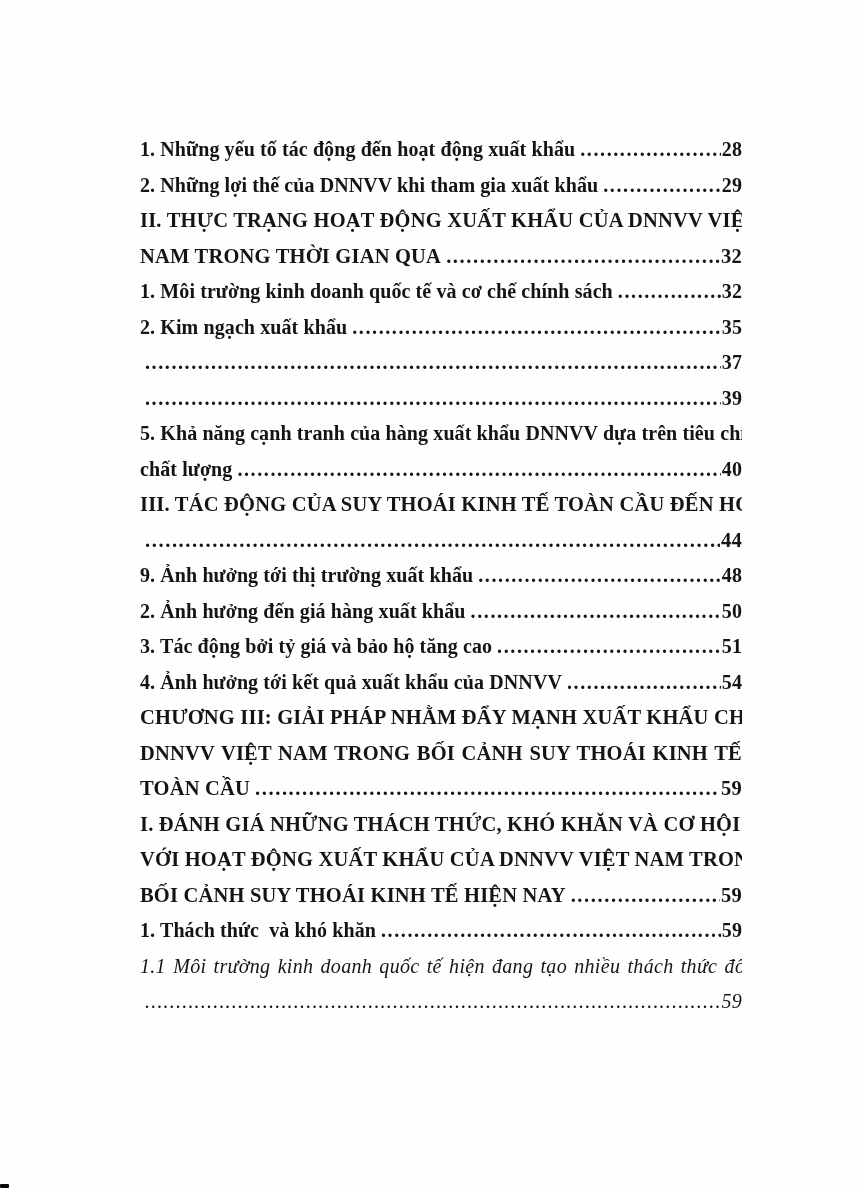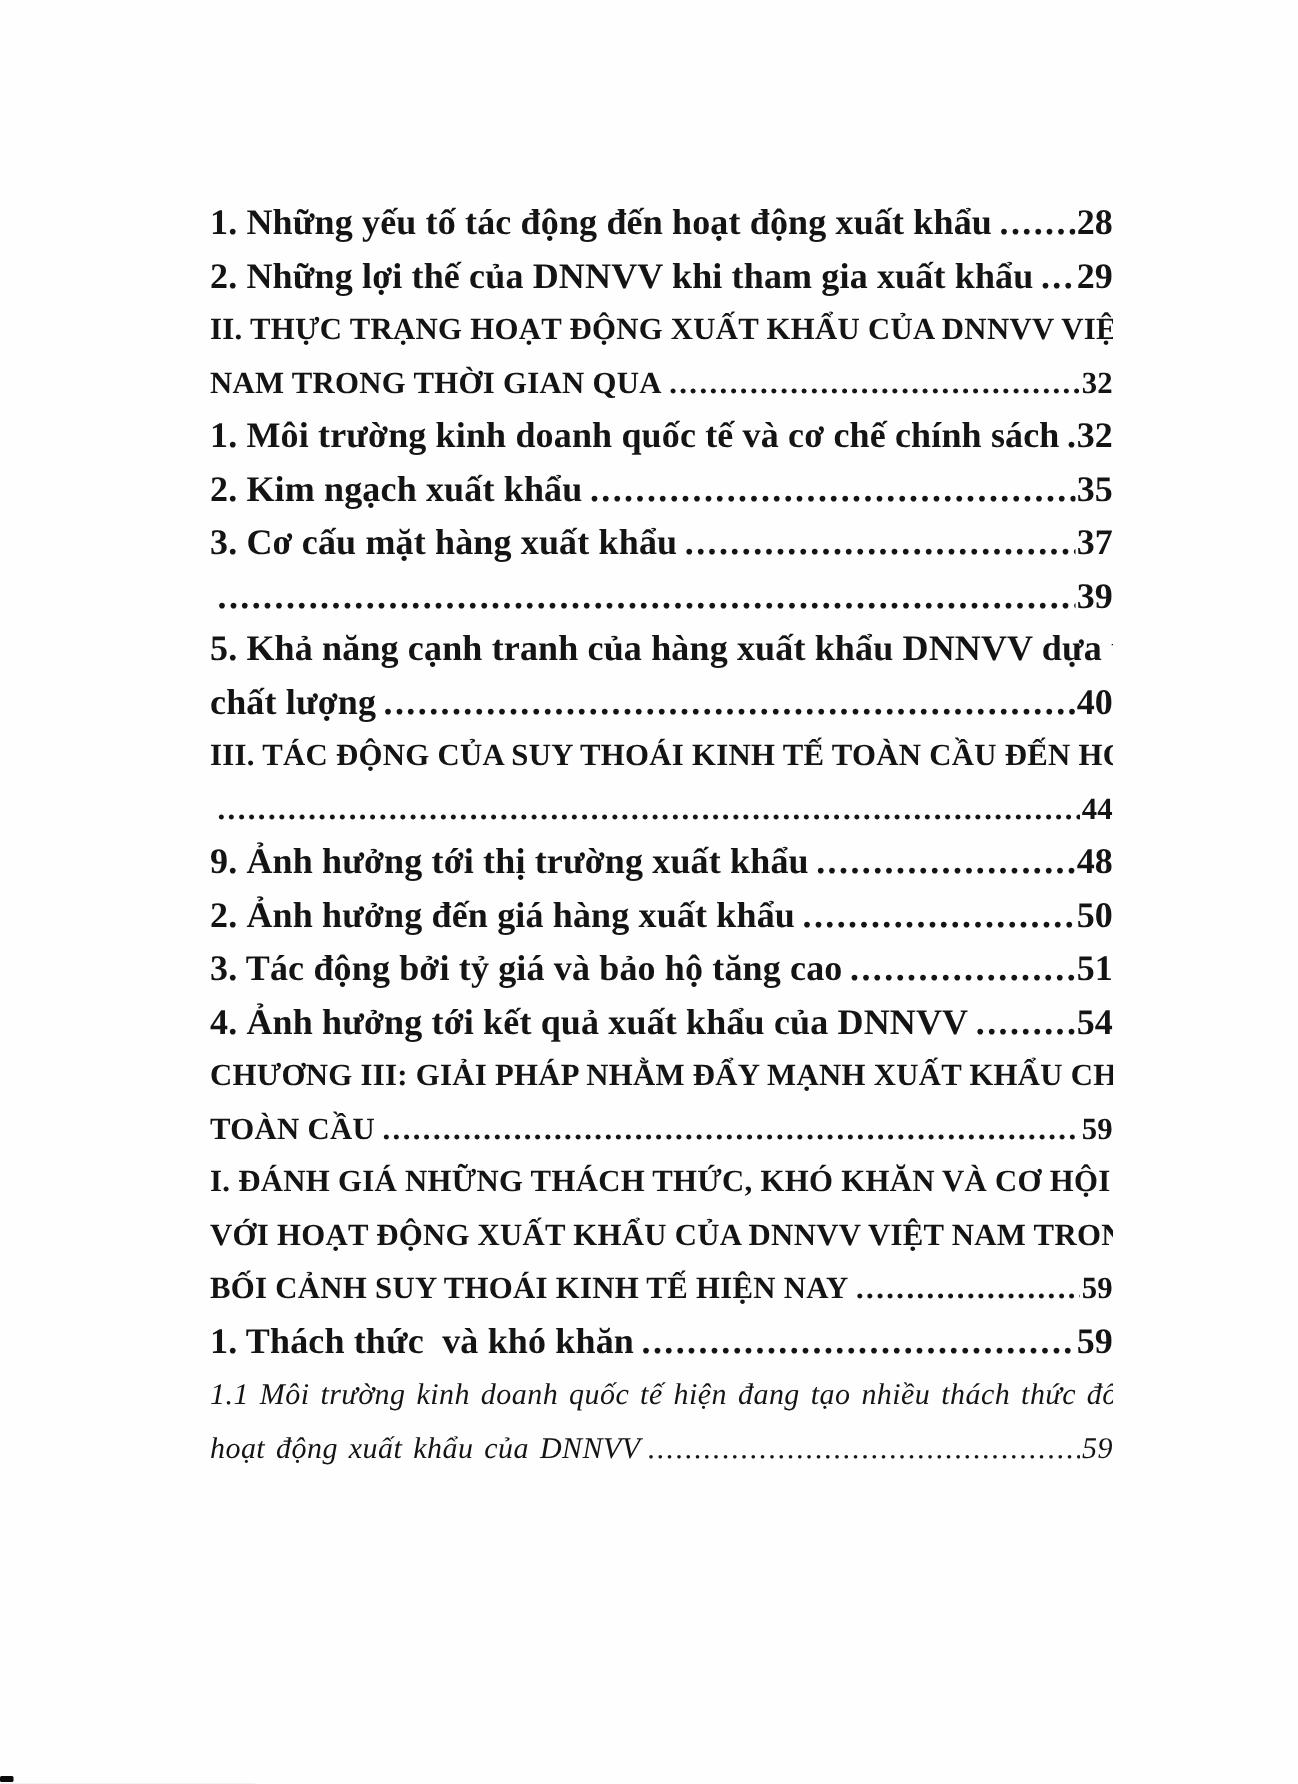--- a/index.html
+++ b/index.html
@@ -60,7 +60,7 @@
     flex: 0 0 auto;
   }
   
-  .entry.item  { font-weight: bold; font-size: 24px; letter-spacing: 0.1px; }
+  .entry.item  { font-weight: bold; font-size: 20px; letter-spacing: 0.1px; }
   .entry.section { font-weight: bold; font-size: 20.5px; letter-spacing: 0.2px; }
   .entry.chapter { font-weight: bold; font-size: 20.5px; letter-spacing: 0.2px; }
   .entry.sub {

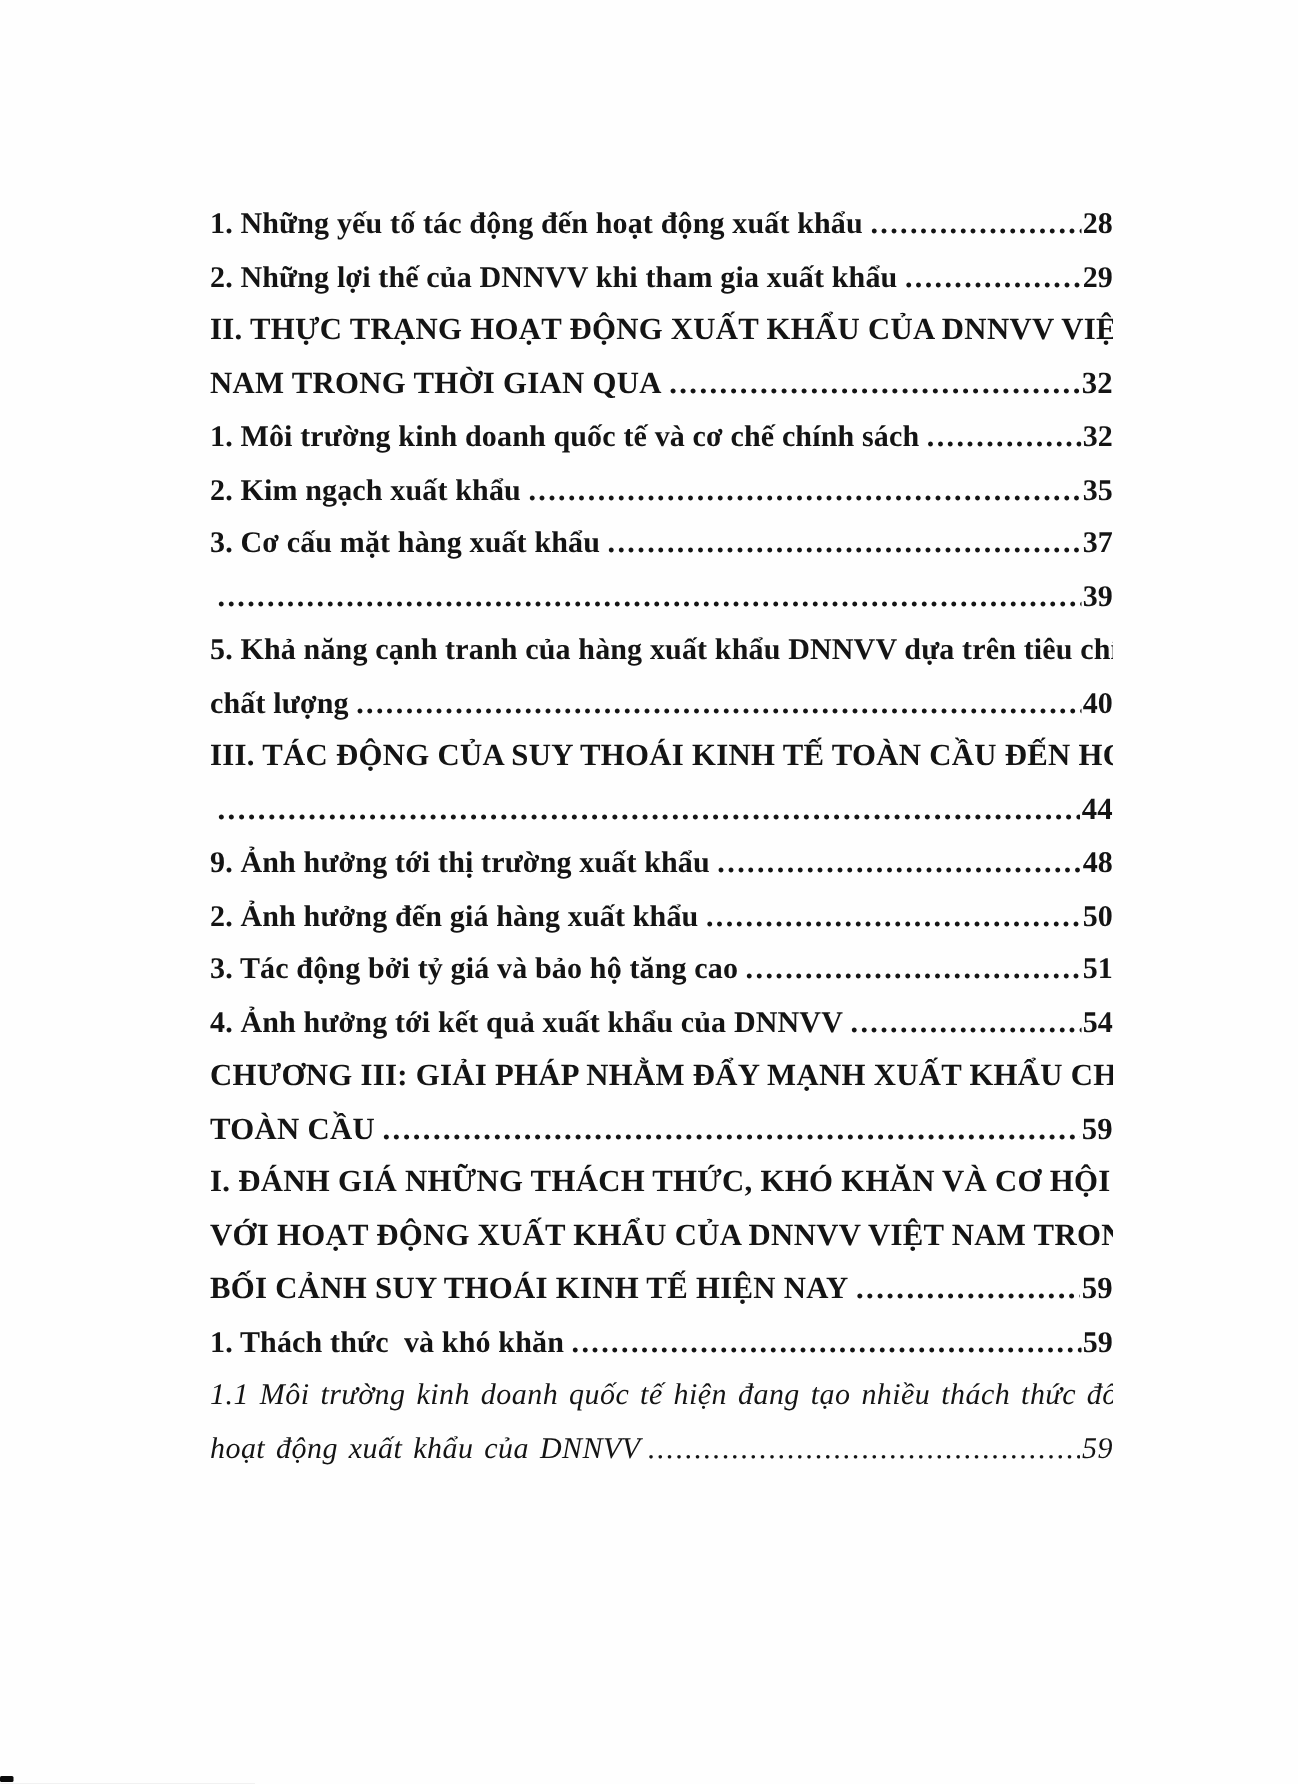--- a/index.html
+++ b/index.html
@@ -124,7 +124,6 @@
       </div>
       <div class="entry item">
         <div class="toc-line row">
-          <span class="title-text">3. Cơ cấu mặt hàng xuất khẩu</span>
           <span class="dot-leader"></span>
           <span class="page-num">37</span>
         </div>

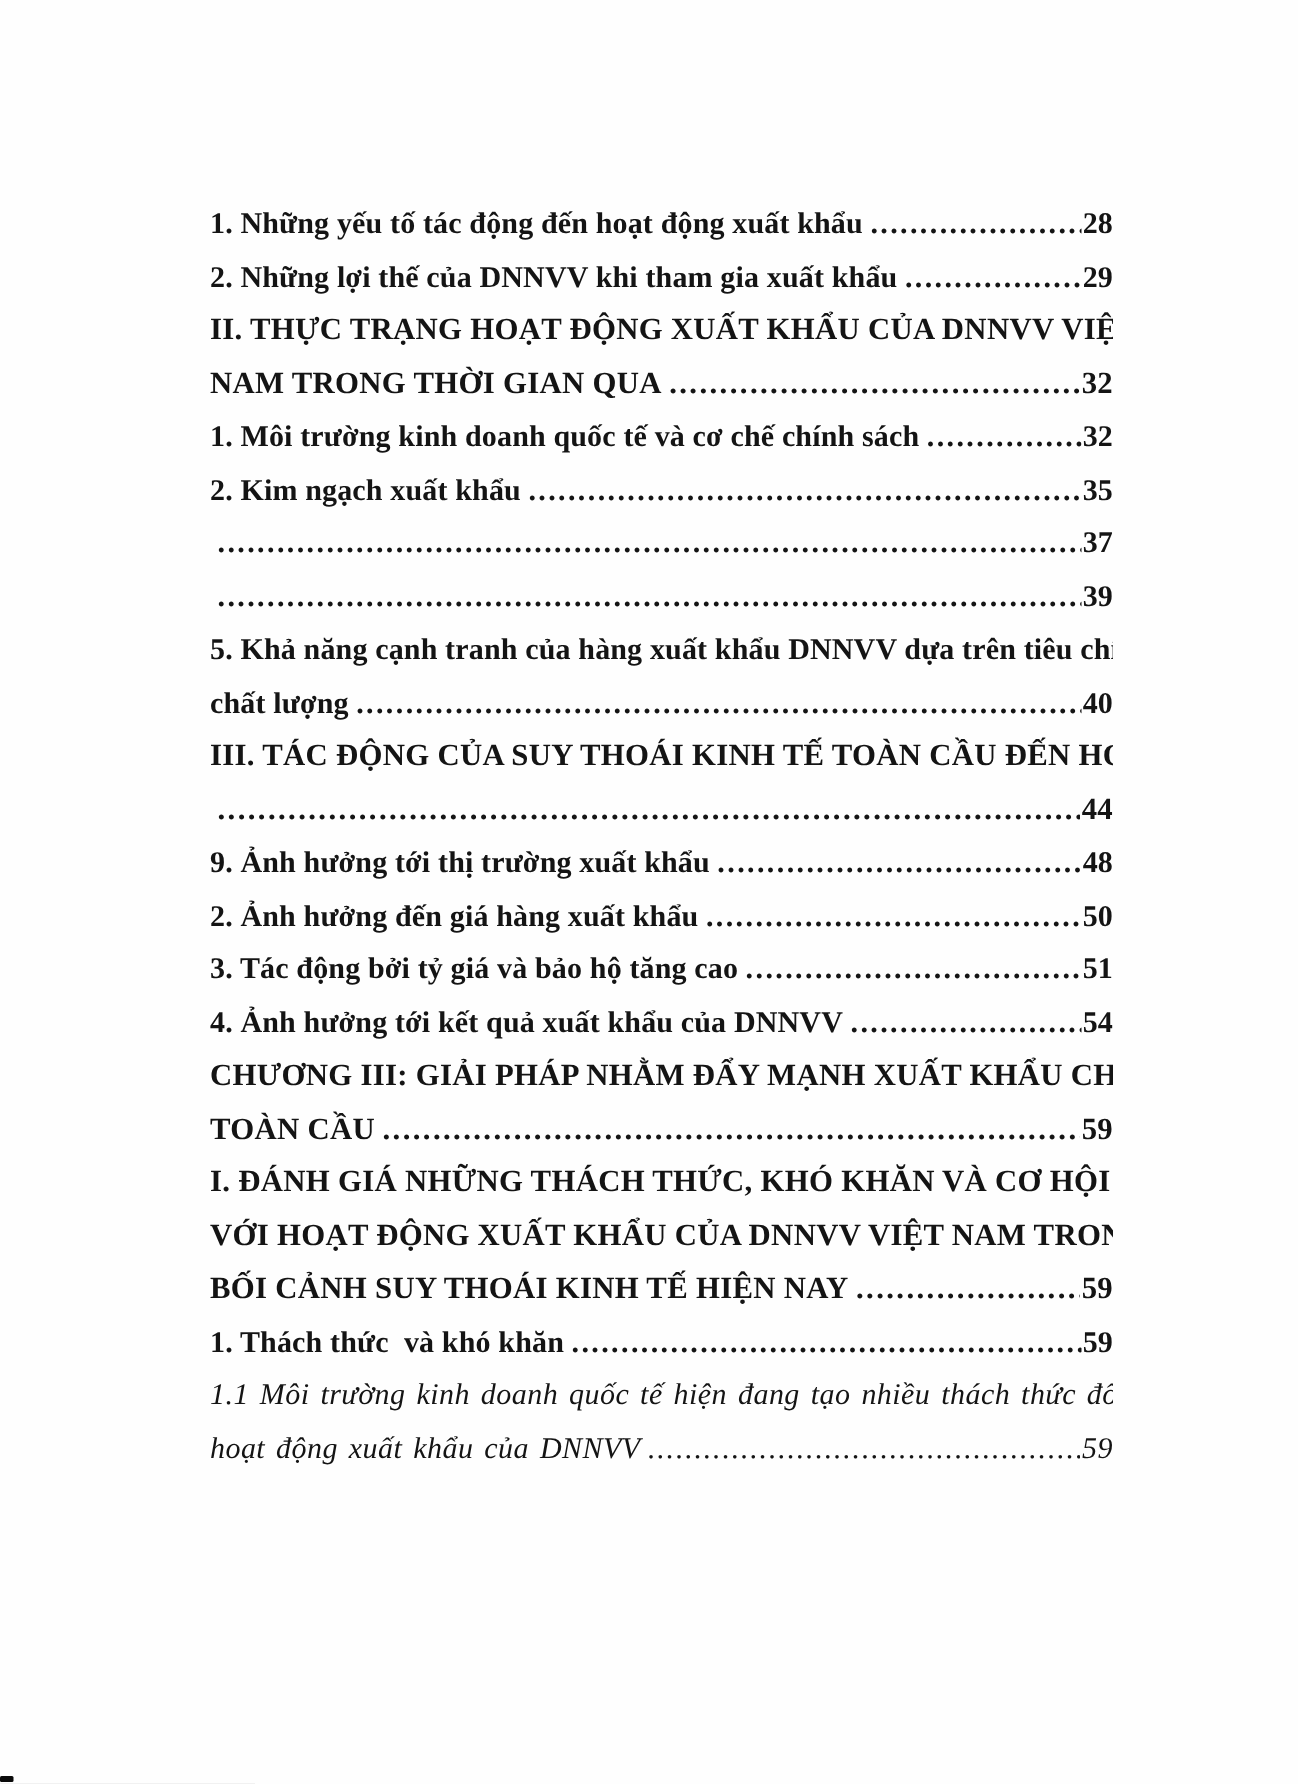--- a/index.html
+++ b/index.html
@@ -179,6 +179,7 @@
       </div>
       <div class="entry chapter">
         <div class="toc-line full">CHƯƠNG III: GIẢI PHÁP NHẰM ĐẨY MẠNH XUẤT KHẨU CHO</div>
+        <div class="toc-line full">DNNVV VIỆT NAM TRONG BỐI CẢNH SUY THOÁI KINH TẾ</div>
         <div class="toc-line row">
           <span class="title-text">TOÀN CẦU</span>
           <span class="dot-leader"></span>

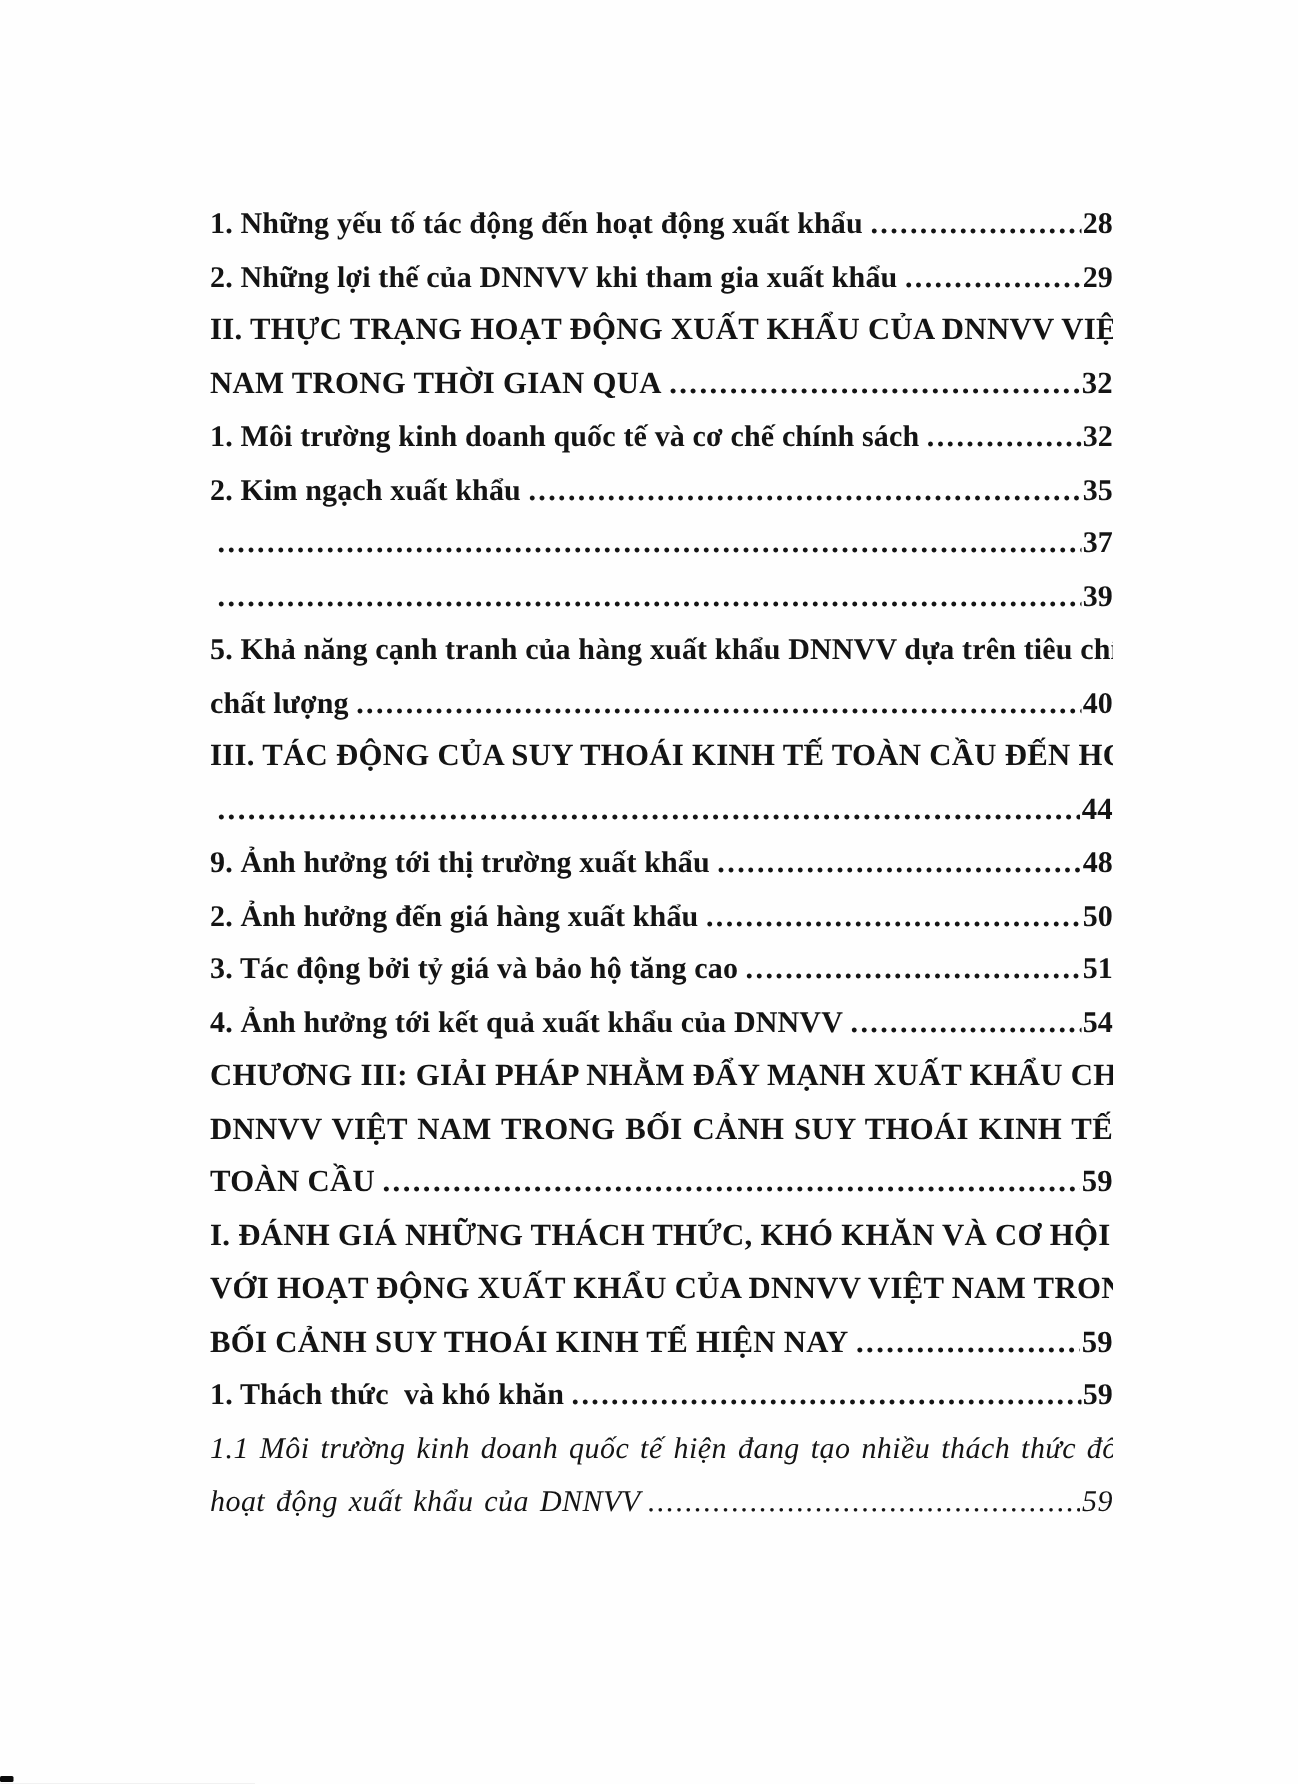--- a/index.html
+++ b/index.html
@@ -205,7 +205,6 @@
       <div class="entry sub">
         <div class="toc-line full">1.1 Môi trường kinh doanh quốc tế hiện đang tạo nhiều thách thức đối với</div>
         <div class="toc-line row">
-          <span class="title-text">hoạt động xuất khẩu của DNNVV</span>
           <span class="dot-leader"></span>
           <span class="page-num">59</span>
         </div>

